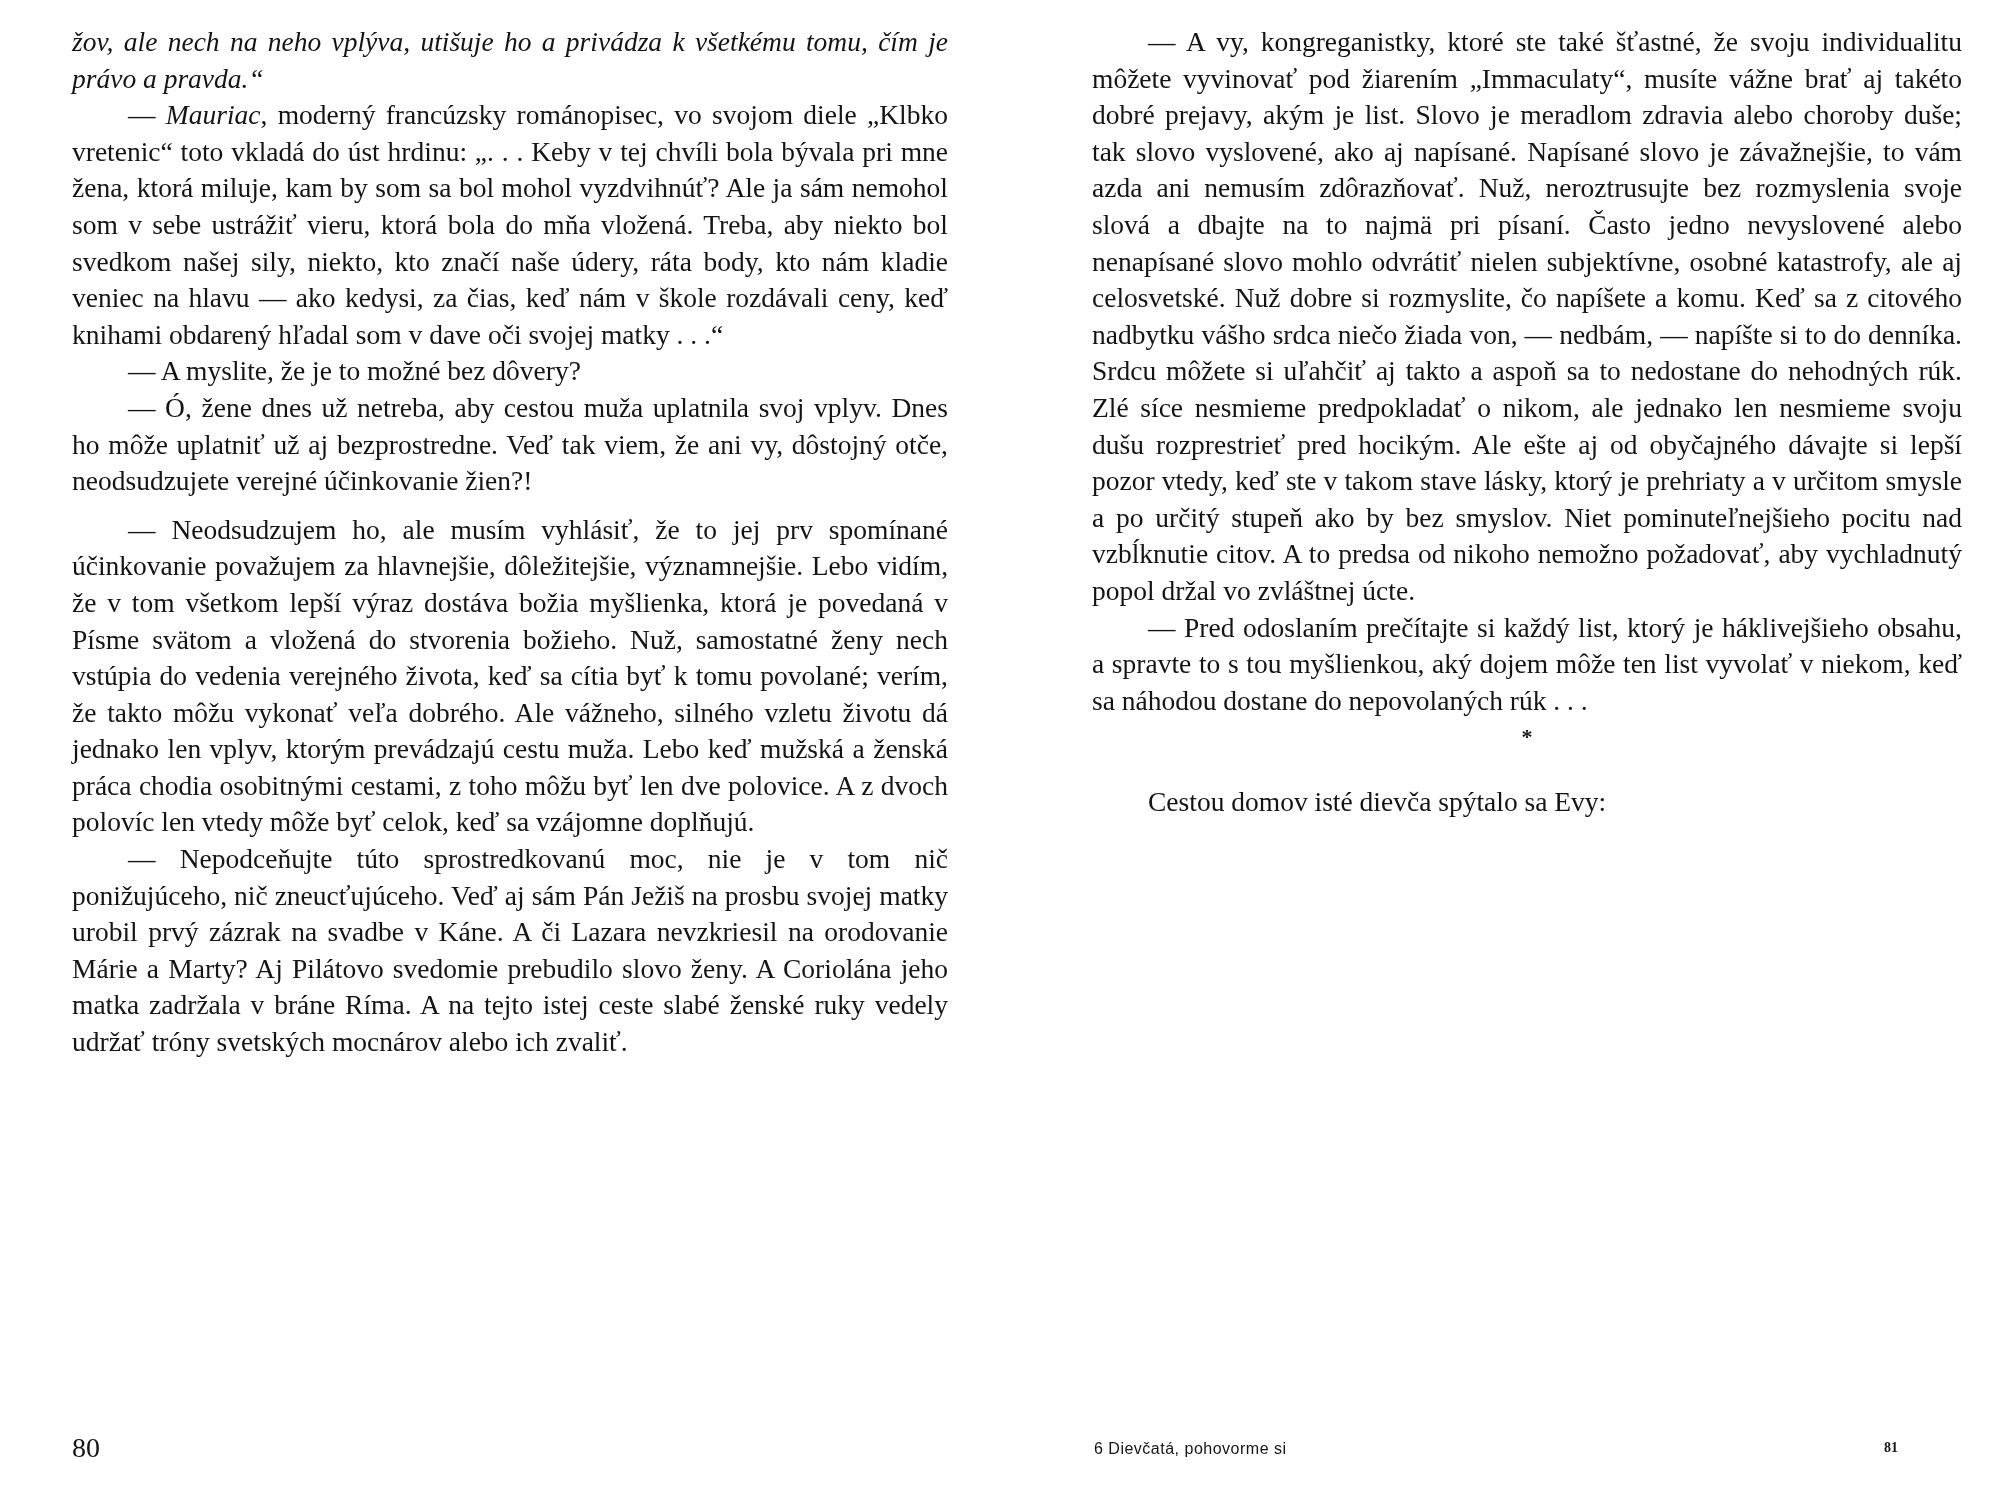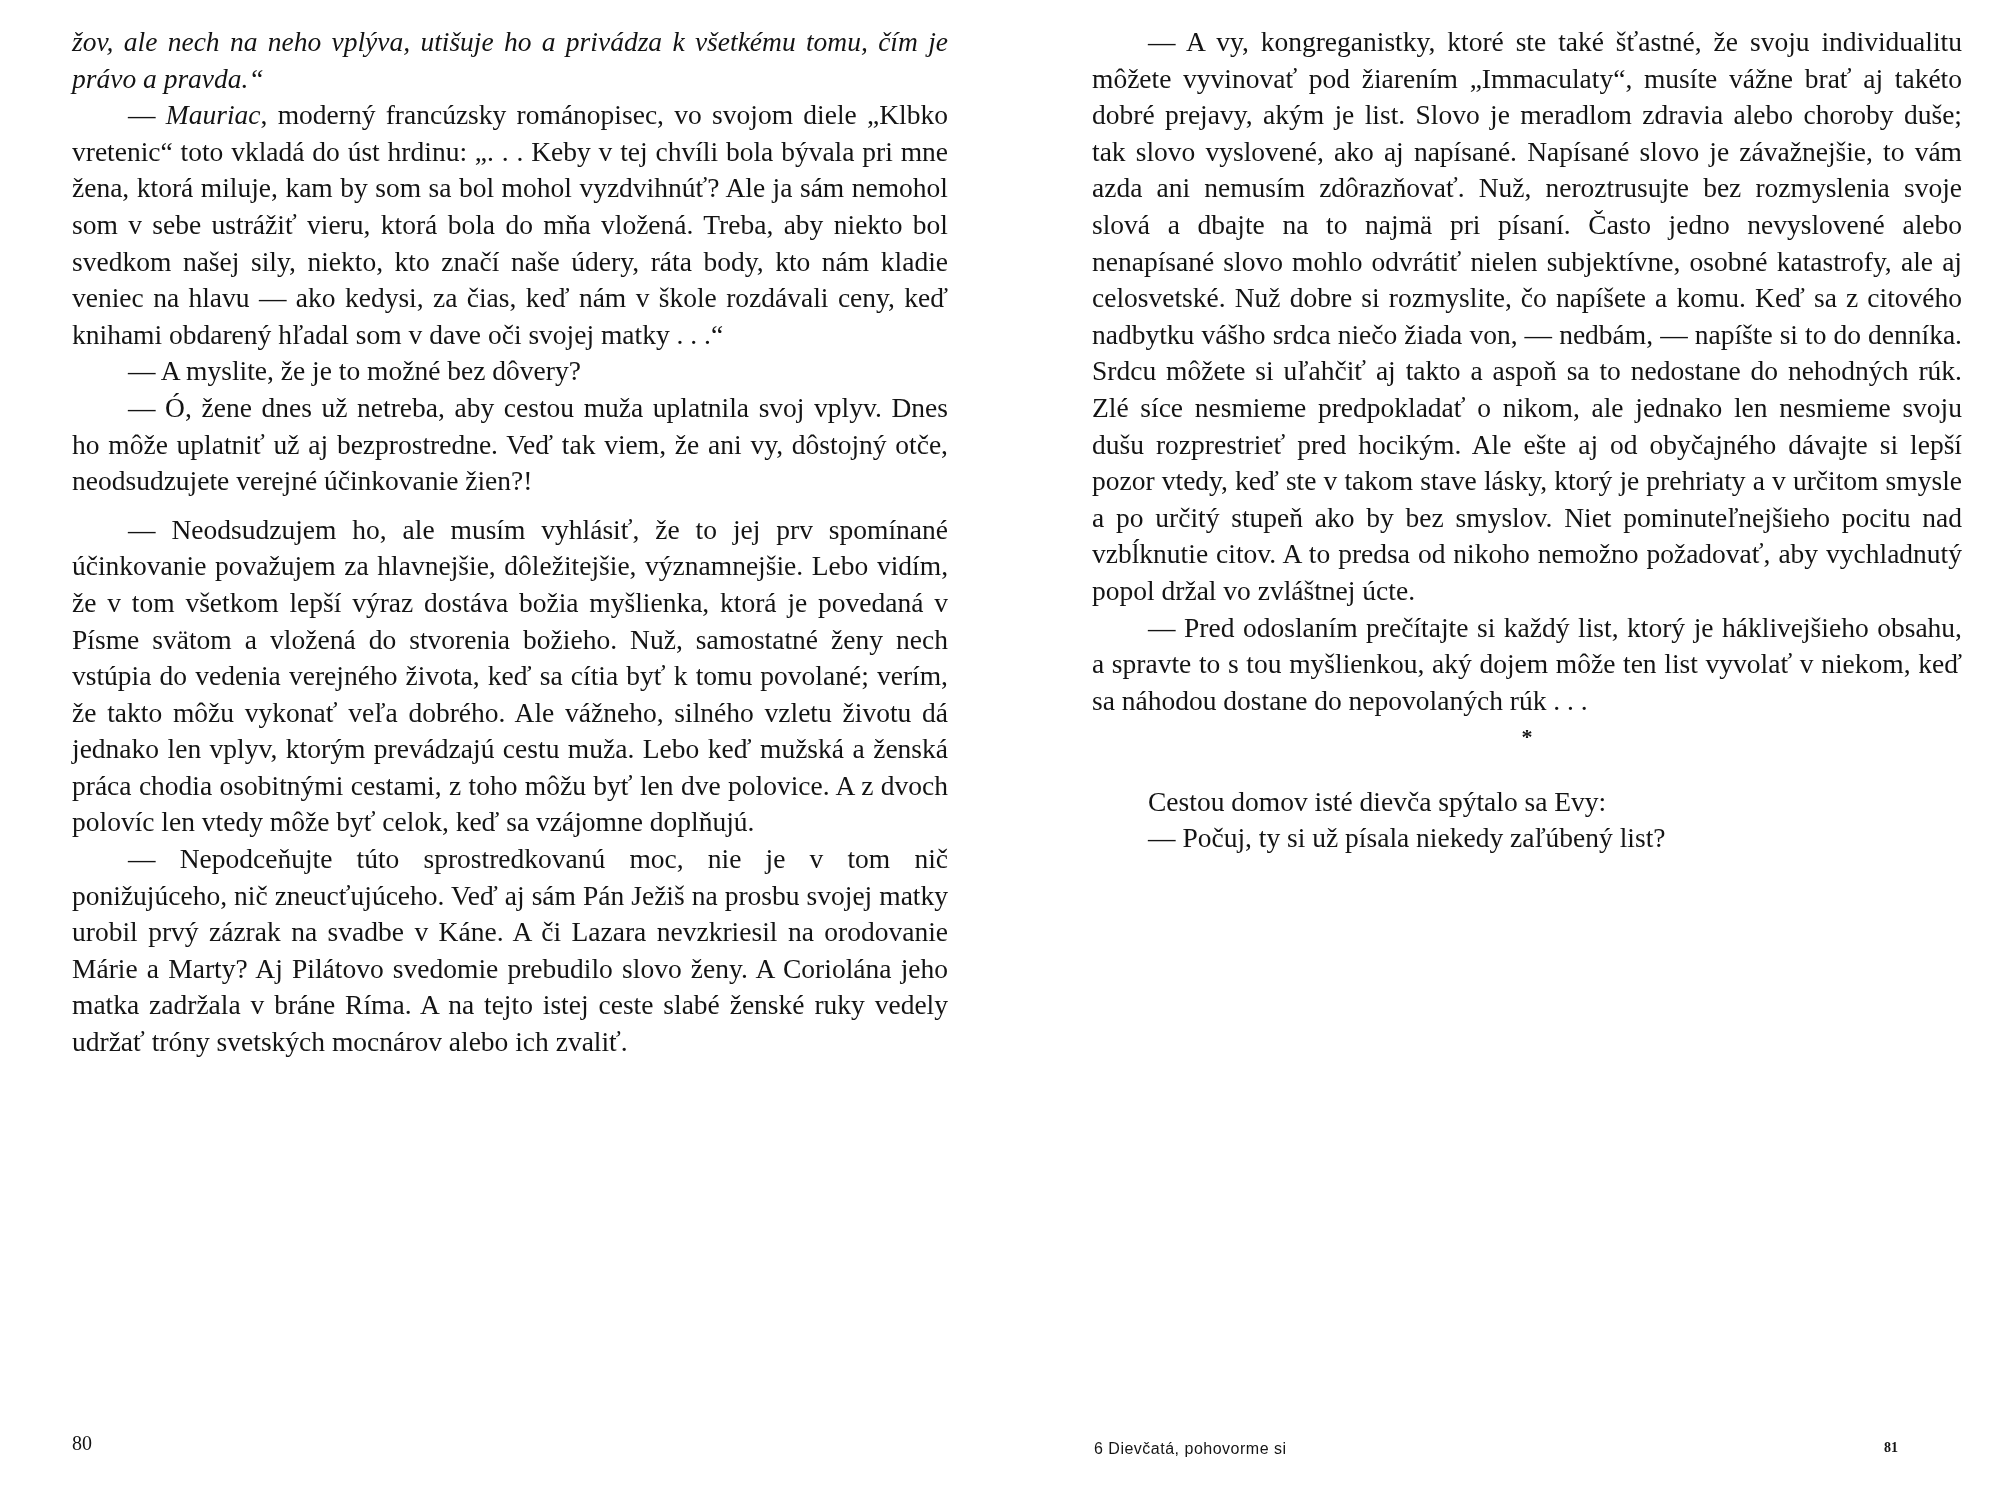--- a/index.html
+++ b/index.html
@@ -49,7 +49,6 @@
   <p class="star">*</p>
   <div class="spacer"></div>
   <p class="p indent">Cestou domov isté dievča spýtalo sa Evy:</p>
-  <p class="p indent">— Počuj, ty si už písala niekedy zaľúbený list?</p>
 </div>
 
 <div class="folio left-num">80</div>

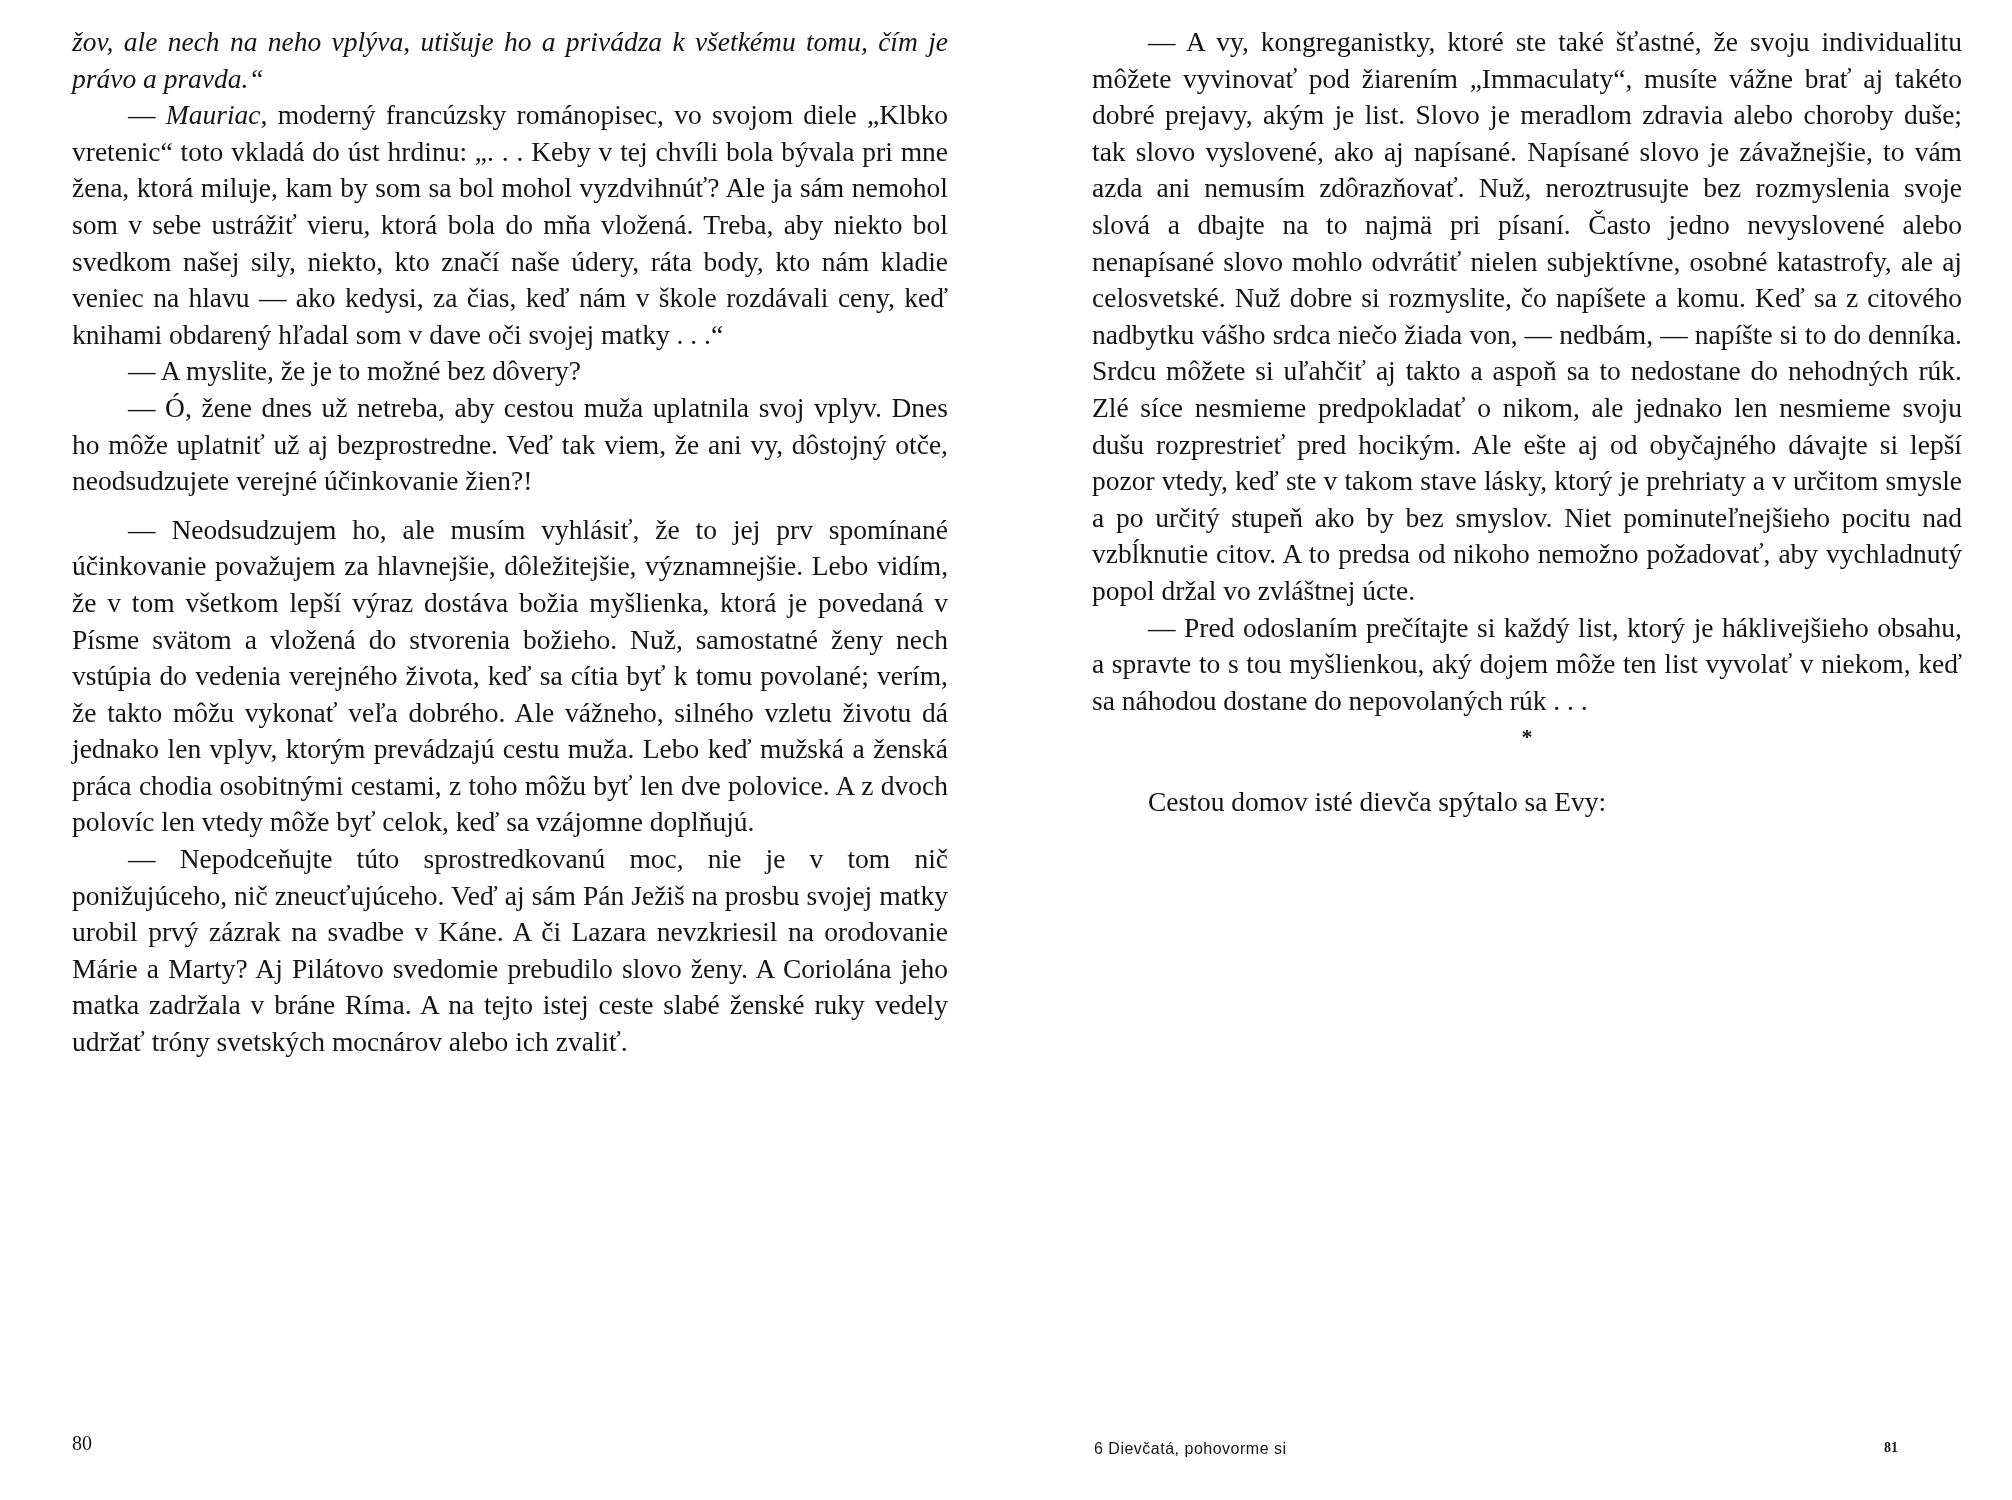--- a/index.html
+++ b/index.html
@@ -21,7 +21,7 @@
   .folio {
     position: absolute; top: 1432px;
     font-family: "Liberation Serif", "DejaVu Serif", serif;
-    font-size: 20px; color: #141414;
+    font-size: 28px; color: #141414;
   }
   .folio.left-num { left: 72px; }
   .folio.right-num { left: 1884px; font-weight: bold; font-size: 14px; top: 1440px; }

